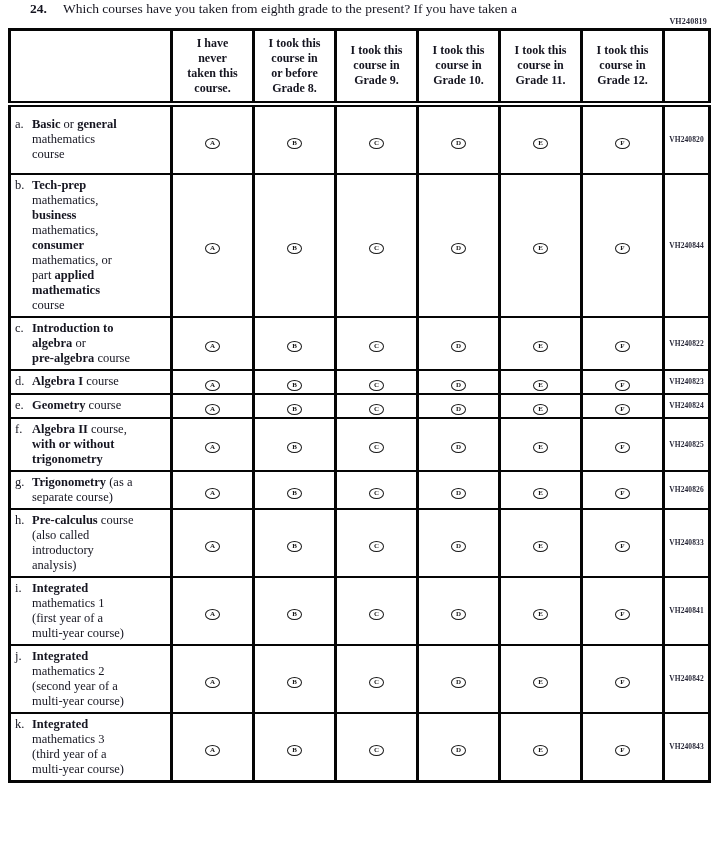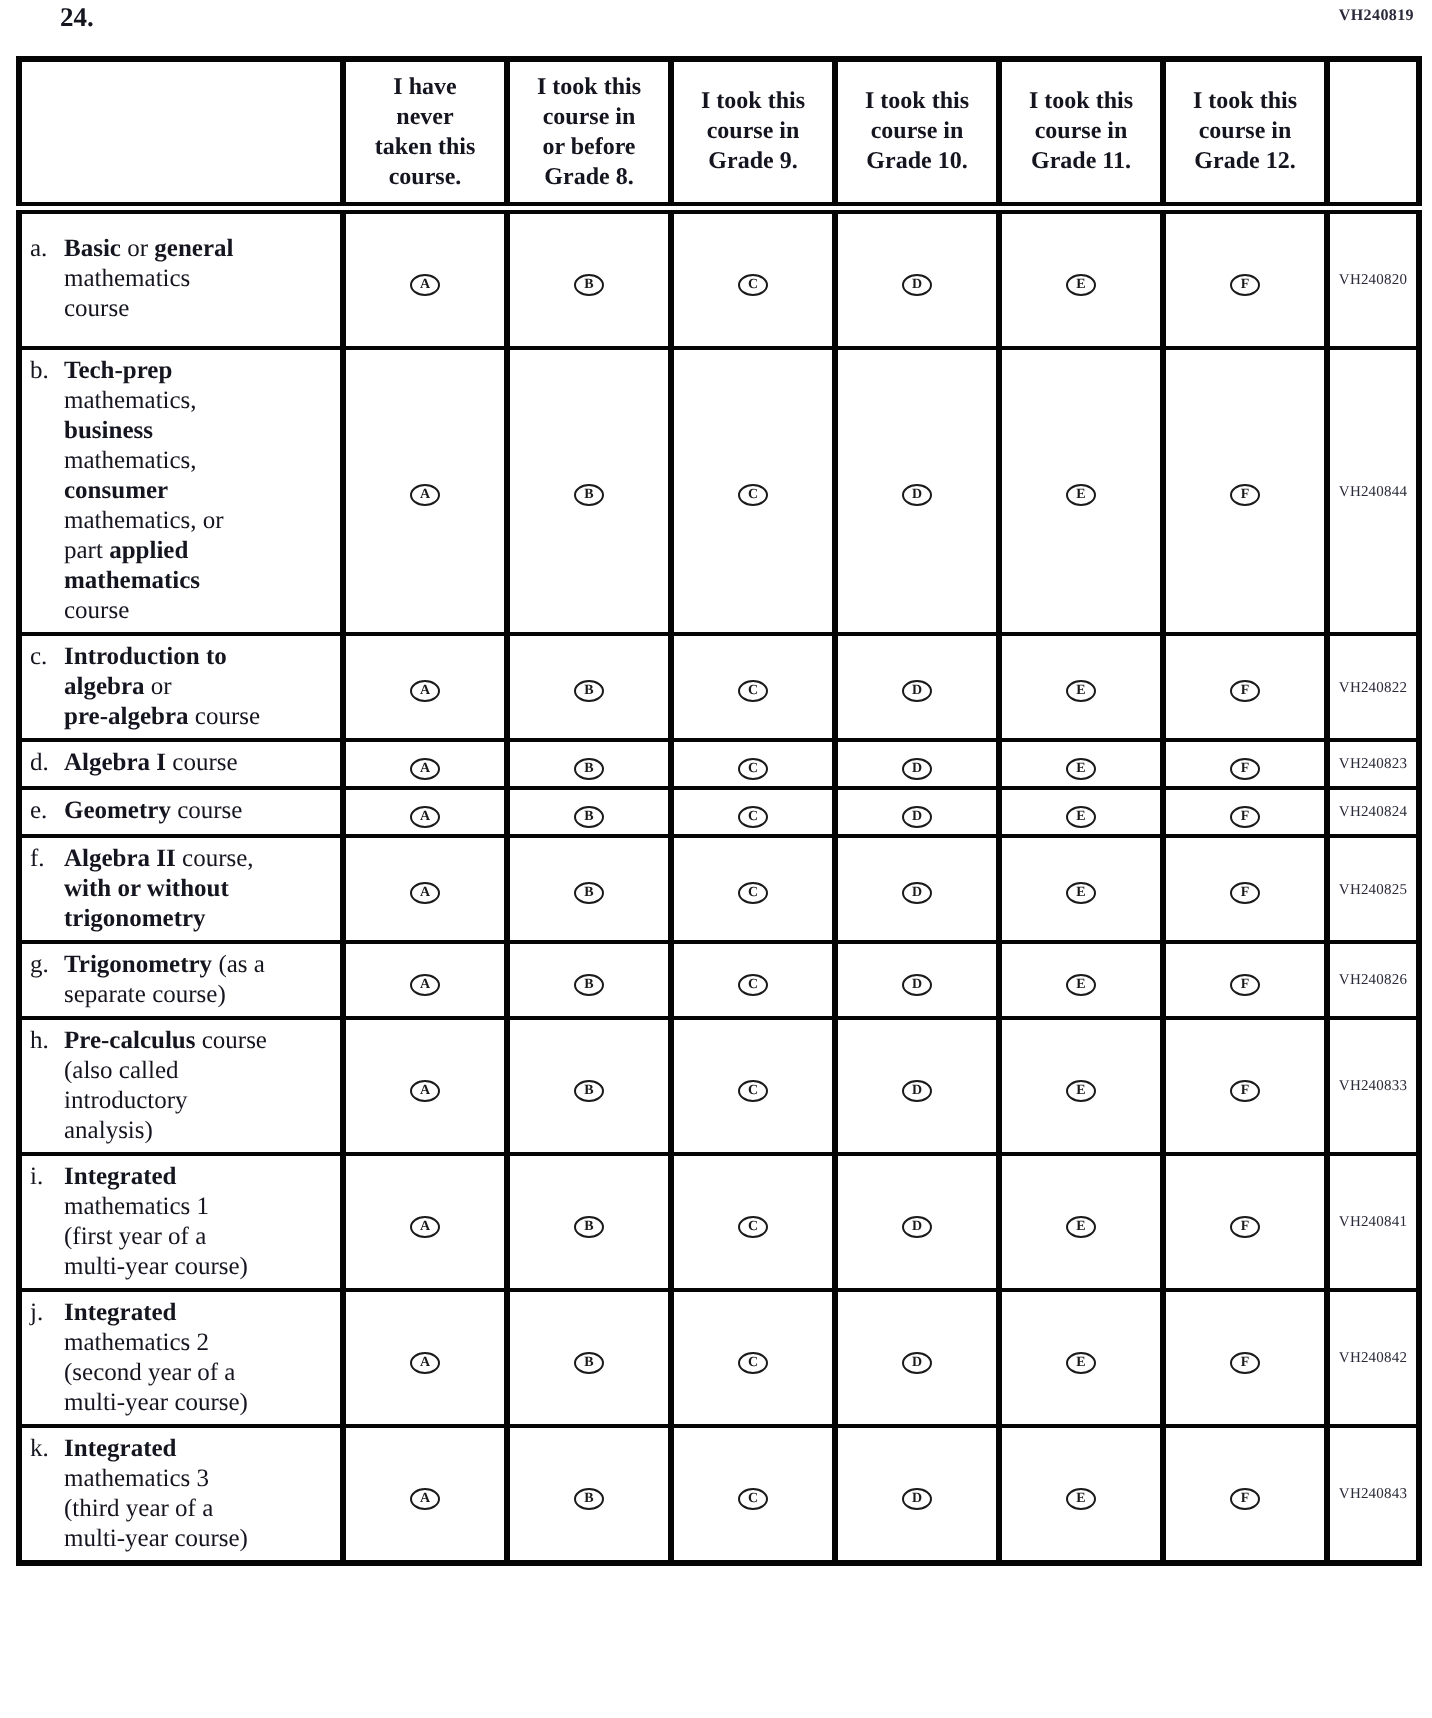--- a/index.html
+++ b/index.html
@@ -75,6 +75,7 @@
   <div class="question">
     <div class="qnum">24.</div>
     <div class="qtext">
+        <div class="qline"><span>Which courses have you taken from eighth grade to the present? If you have taken a</span></div>
       </div>
   </div>
 

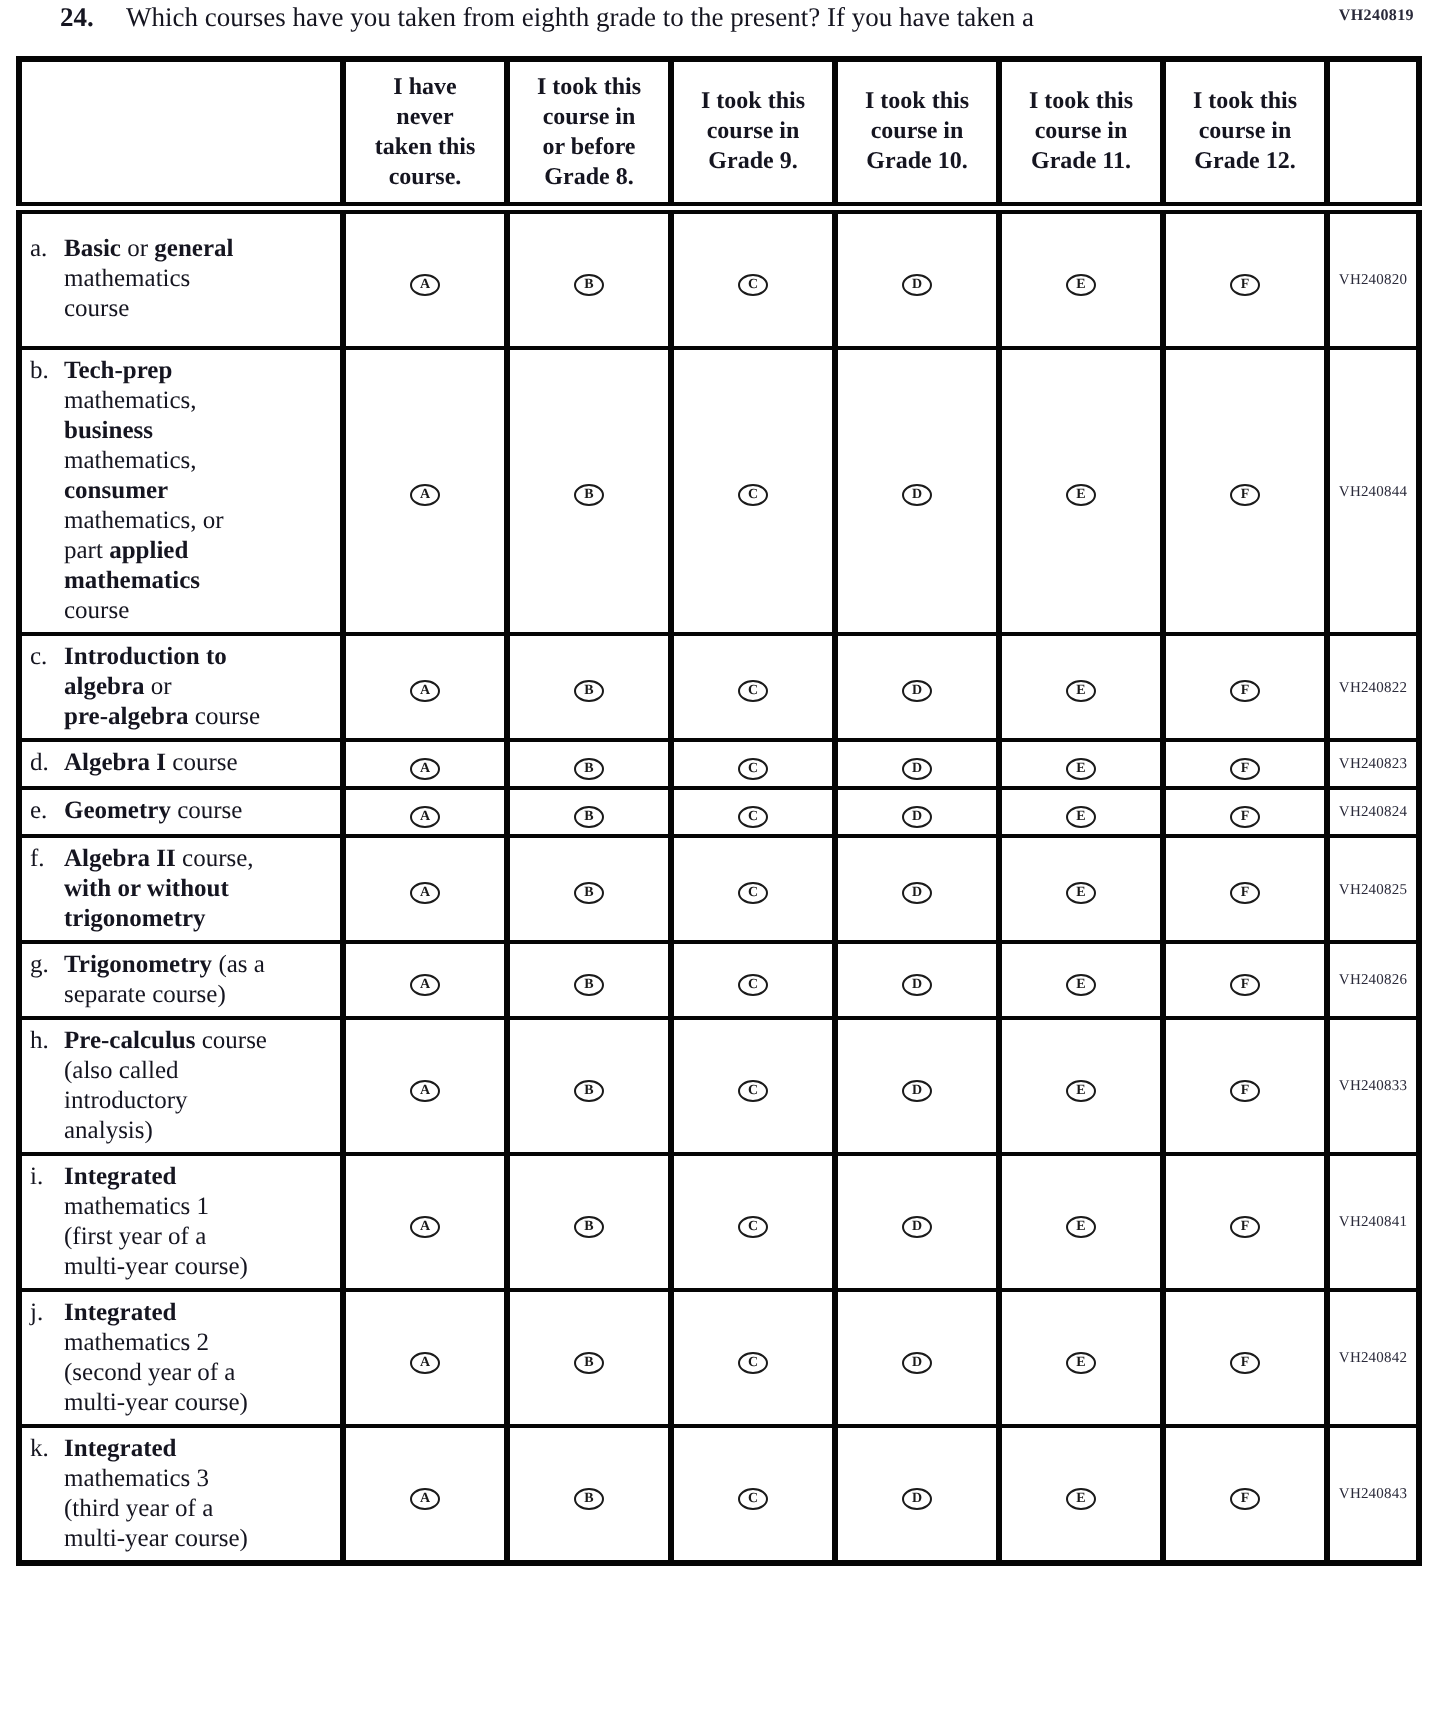--- a/index.html
+++ b/index.html
@@ -12,7 +12,7 @@
   .page { position:relative; width:716px; height:859px; overflow:hidden; }
 
   .corner-code {
-    position:absolute; top:3px; right:9px;
+    position:absolute; top:17px; right:9px;
     font-size:8px; font-weight:bold; color:#2a2a3a;
     letter-spacing:0.2px;
   }

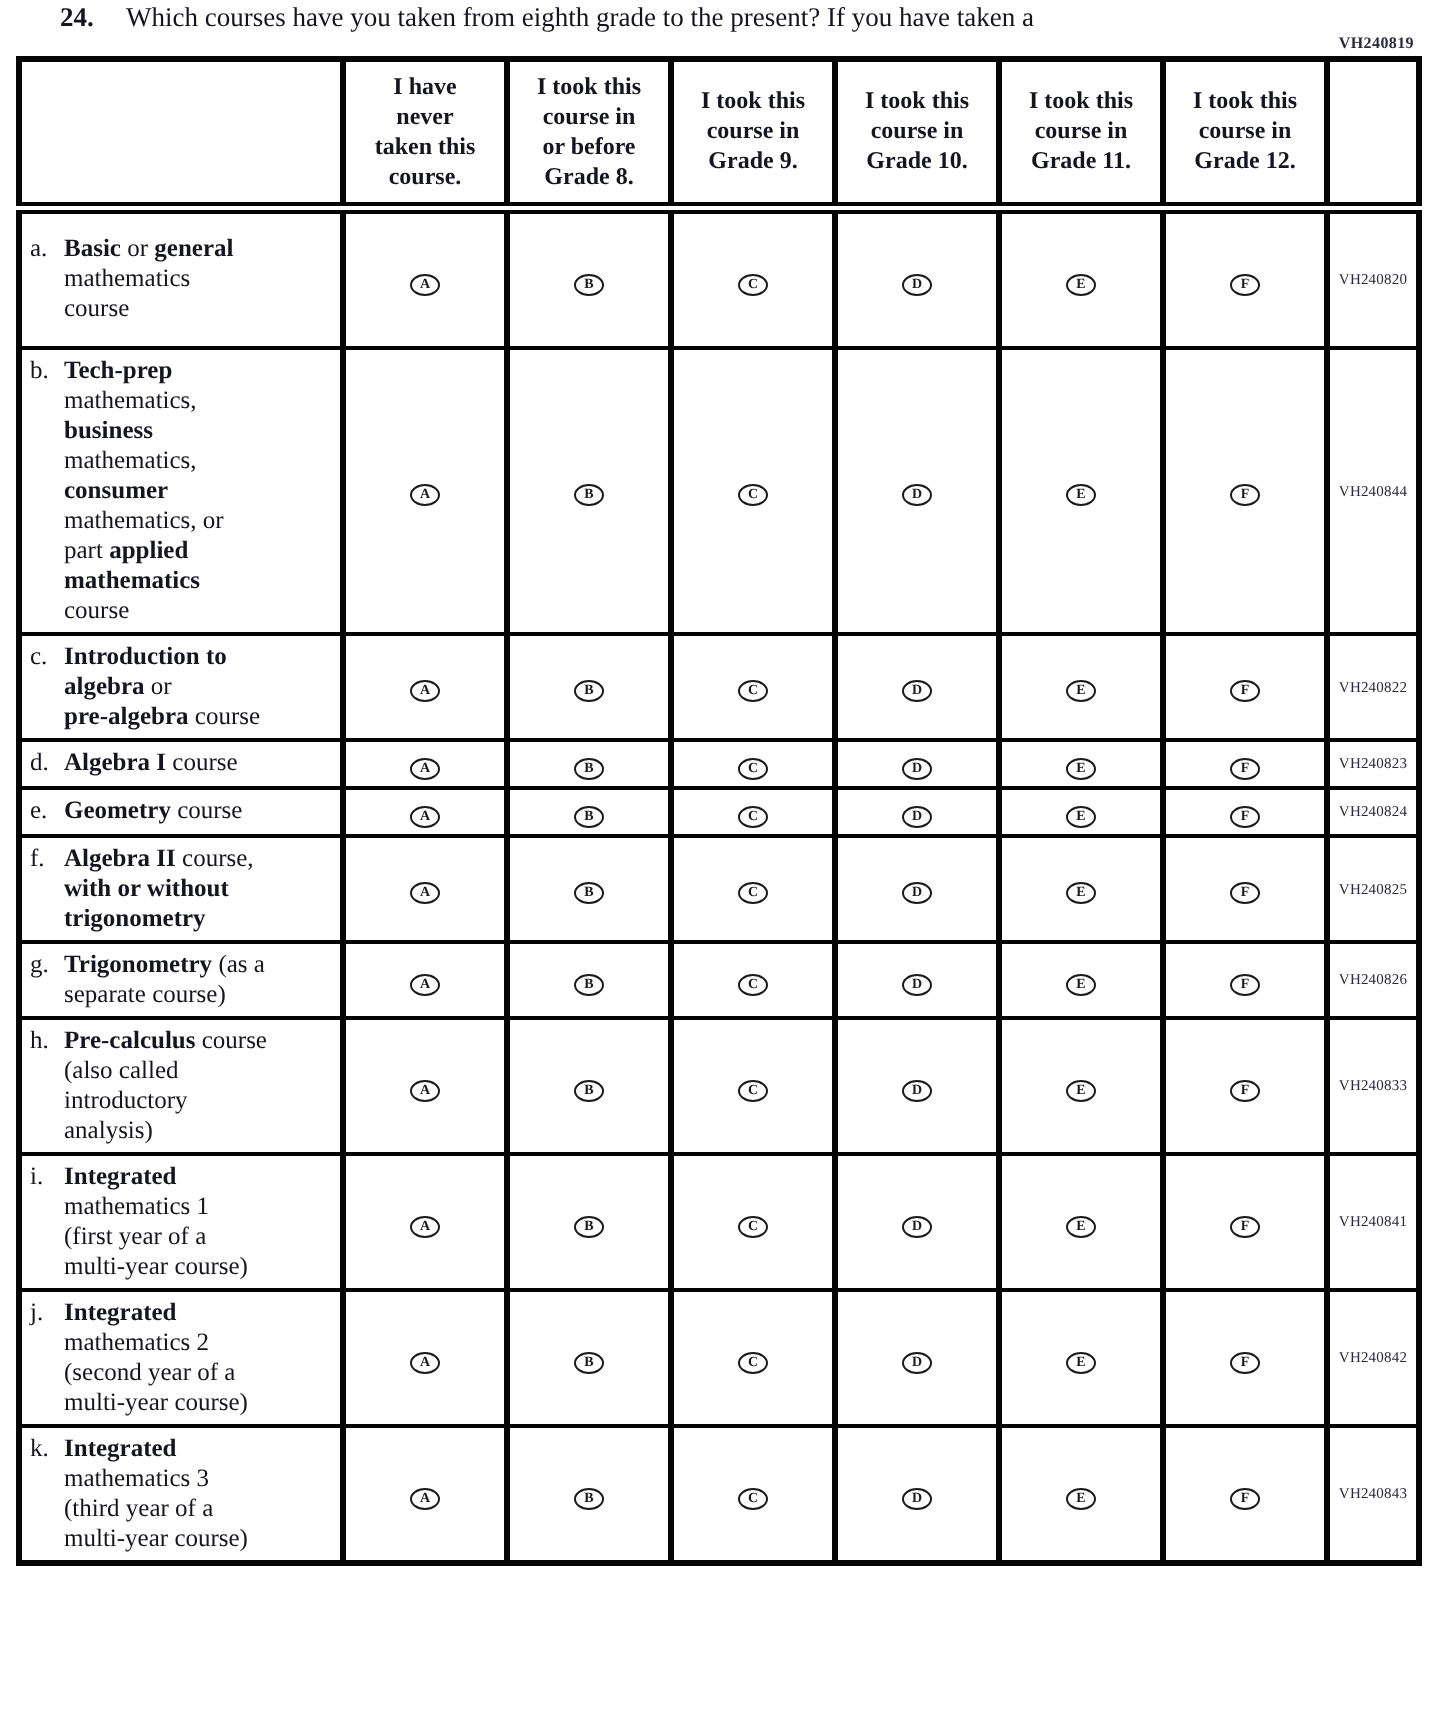--- a/index.html
+++ b/index.html
@@ -59,7 +59,7 @@
   }
 
   td.code-cell {
-    font-size:7.5px; font-weight:normal; text-align:center;
+    font-size:7.5px; font-weight:bold; text-align:center;
     color:#2a2a3a; padding:0 1px; vertical-align:middle;
     letter-spacing:0.1px;
   }

